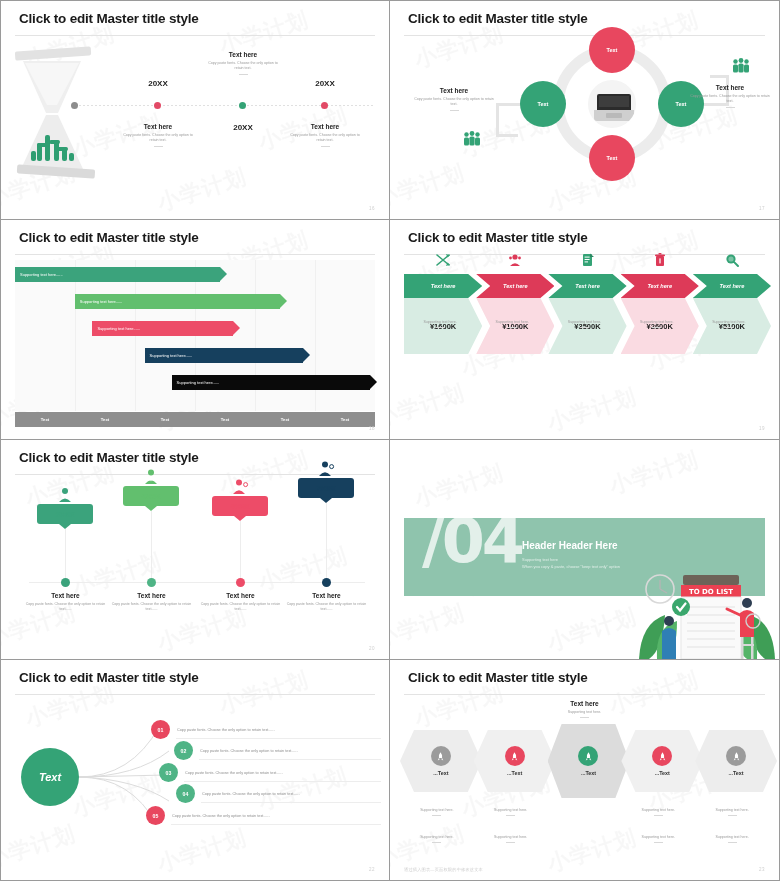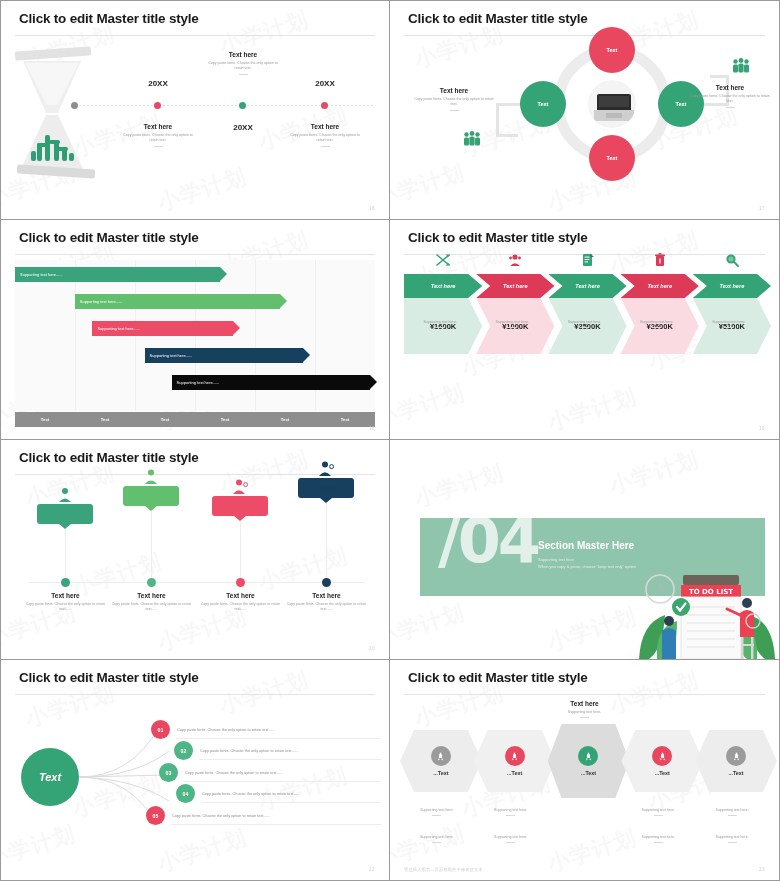--- a/index.html
+++ b/index.html
@@ -153,7 +153,7 @@
   .s5-ico { position:absolute; width:18px; height:18px; }
 
   
-  .s6-band { position:absolute; left:30px; top:78px; right:14px; height:78px; background:#8fc4ad; overflow:hidden; }
+  .s6-band { position:absolute; left:14px; top:78px; right:14px; height:78px; background:#8fc4ad; overflow:hidden; }
   .s6-num {
     position:absolute; left:18px; top:-8px;
     font-size:62px; font-weight:700; color:rgba(255,255,255,.75);

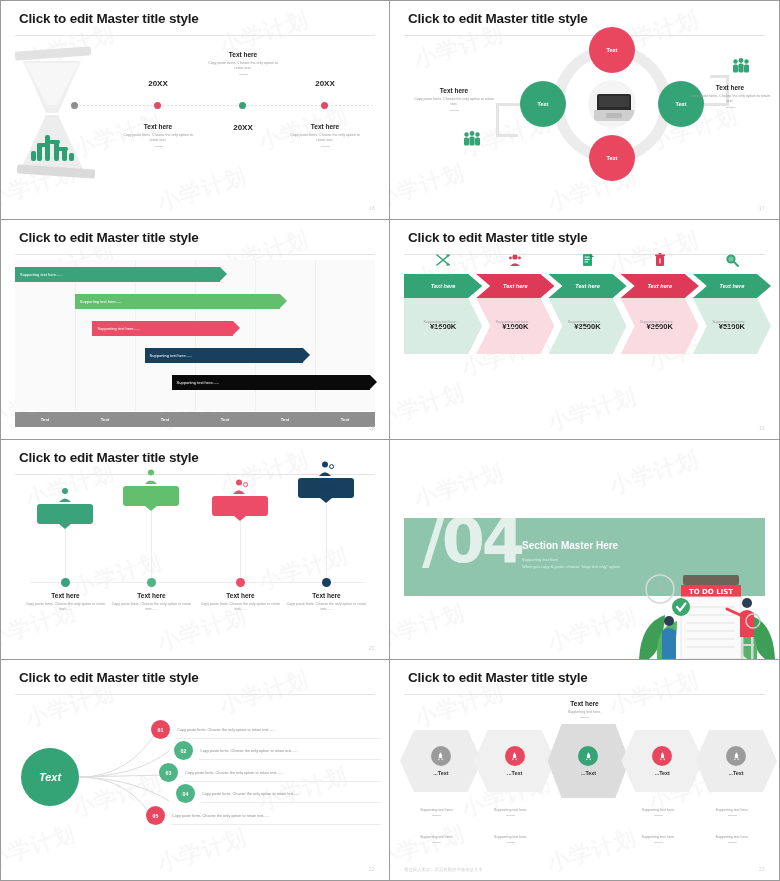--- a/index.html
+++ b/index.html
@@ -589,7 +589,7 @@
 
     <div class="s6-band">
       <div class="s6-num">/04</div>
-      <div class="s6-hd">Section Master Here</div>
+      <div class="s6-hd">Header Header Here</div>
       <div class="s6-sub">
         <div>Supporting text here</div>
         <div>When you copy &amp; paste, choose "keep text only" option</div>

